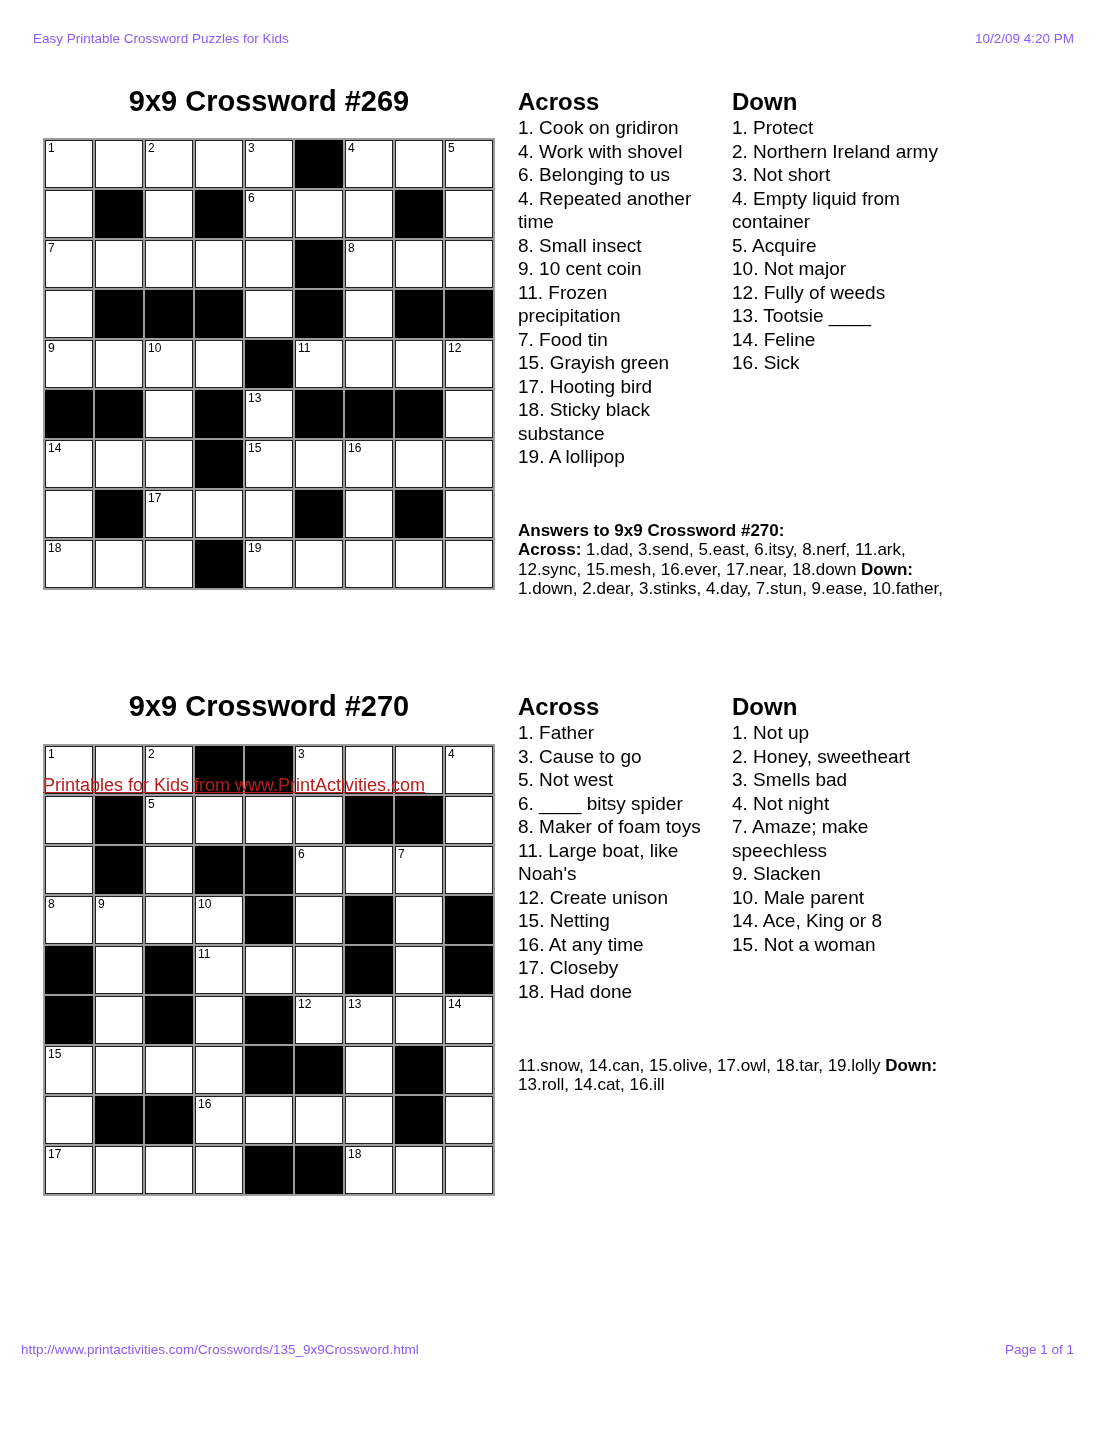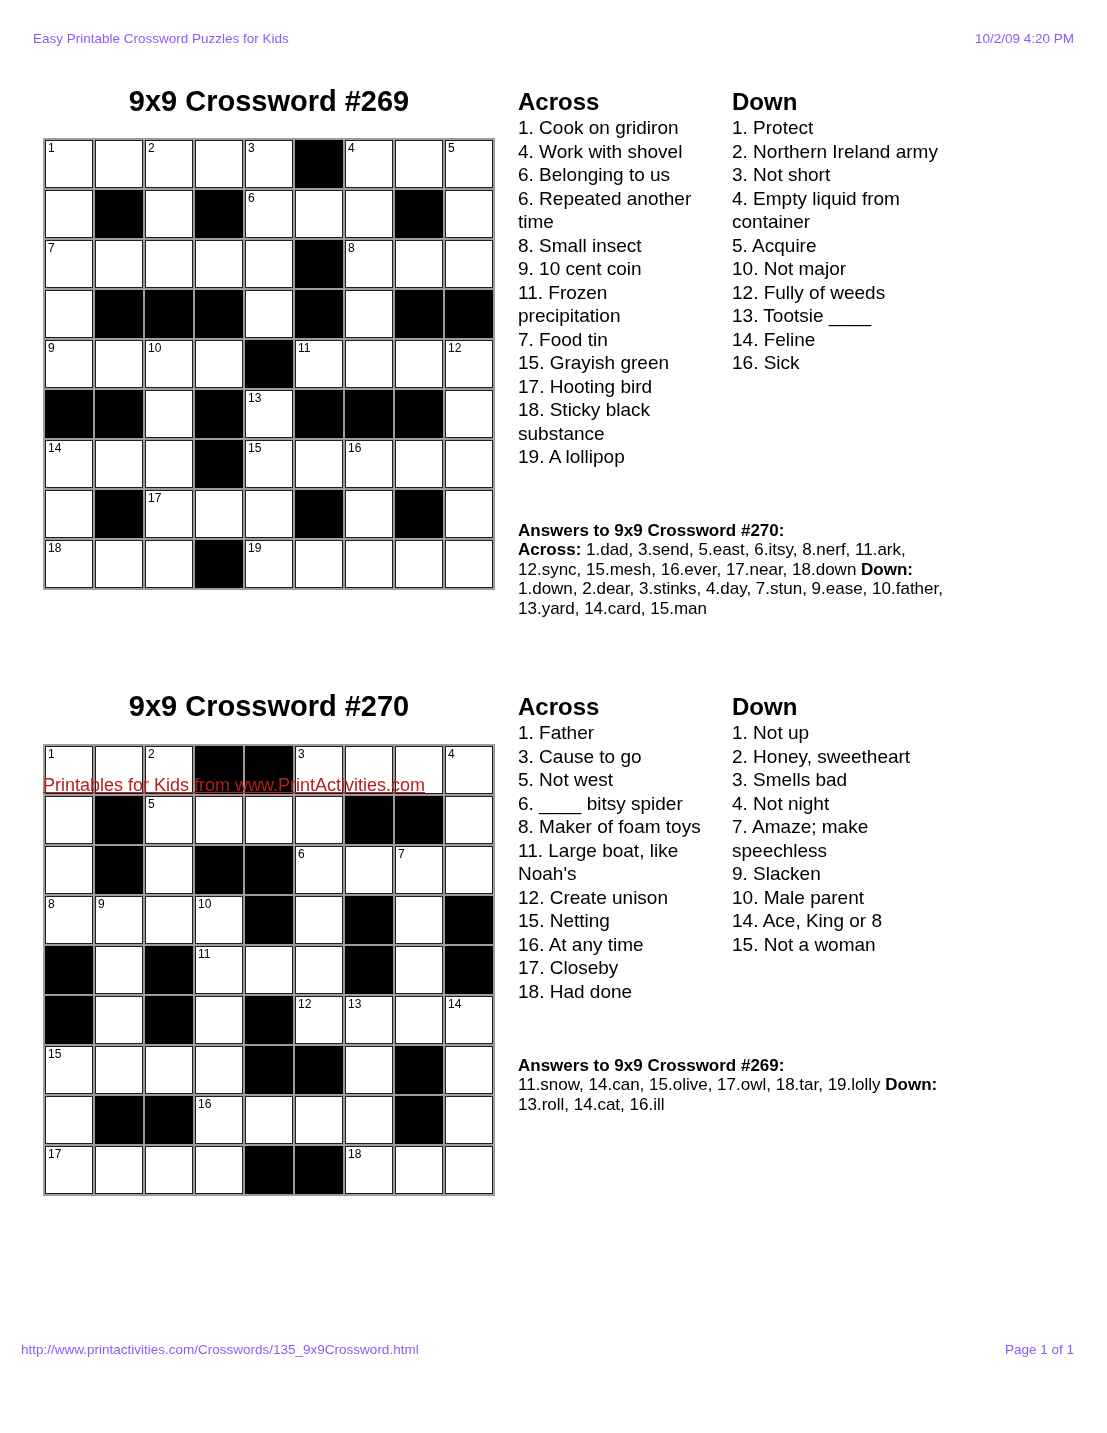--- a/index.html
+++ b/index.html
@@ -211,7 +211,7 @@
       <div class="clue">1. Cook on gridiron</div>
       <div class="clue">4. Work with shovel</div>
       <div class="clue">6. Belonging to us</div>
-      <div class="clue">6. Repeated another time</div>
+      <div class="clue">4. Repeated another time</div>
       <div class="clue">8. Small insect</div>
       <div class="clue">9. 10 cent coin</div>
       <div class="clue">11. Frozen precipitation</div>

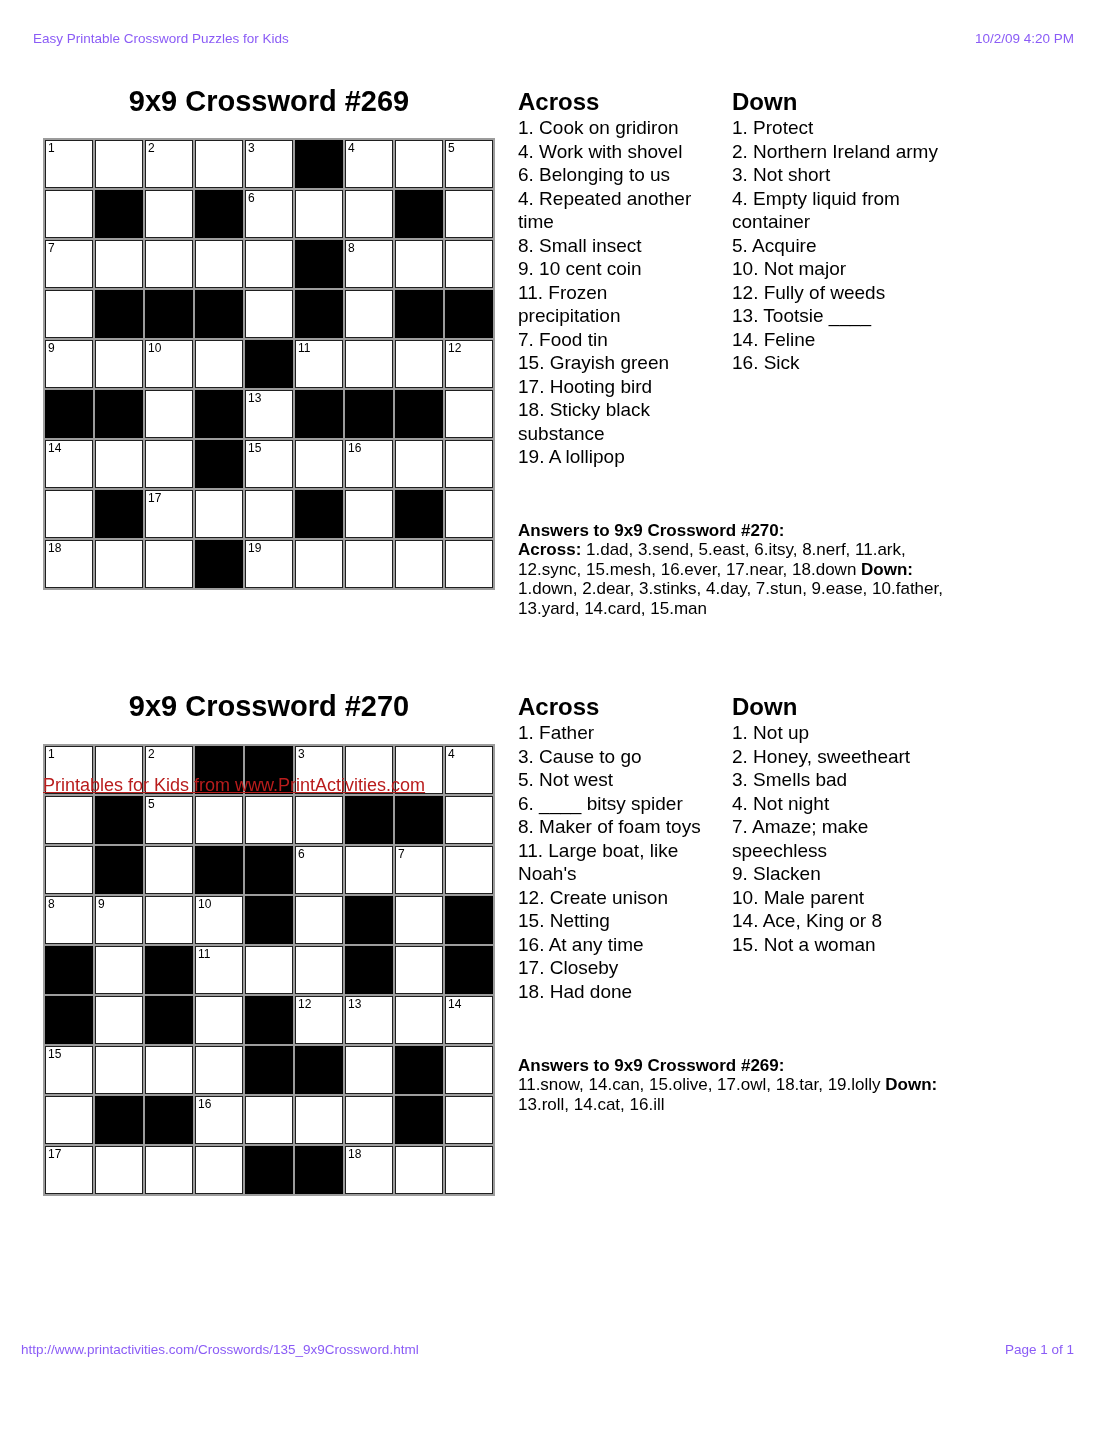--- a/index.html
+++ b/index.html
@@ -244,7 +244,6 @@
       <div class="ansline"><span class="b">Across:</span><span> 1.dad, 3.send, 5.east, 6.itsy, 8.nerf, 11.ark,</span></div>
       <div class="ansline"><span>12.sync, 15.mesh, 16.ever, 17.near, 18.down </span><span class="b">Down:</span></div>
       <div class="ansline"><span>1.down, 2.dear, 3.stinks, 4.day, 7.stun, 9.ease, 10.father,</span></div>
-      <div class="ansline"><span>13.yard, 14.card, 15.man</span></div>
     </div>
 </div>
 

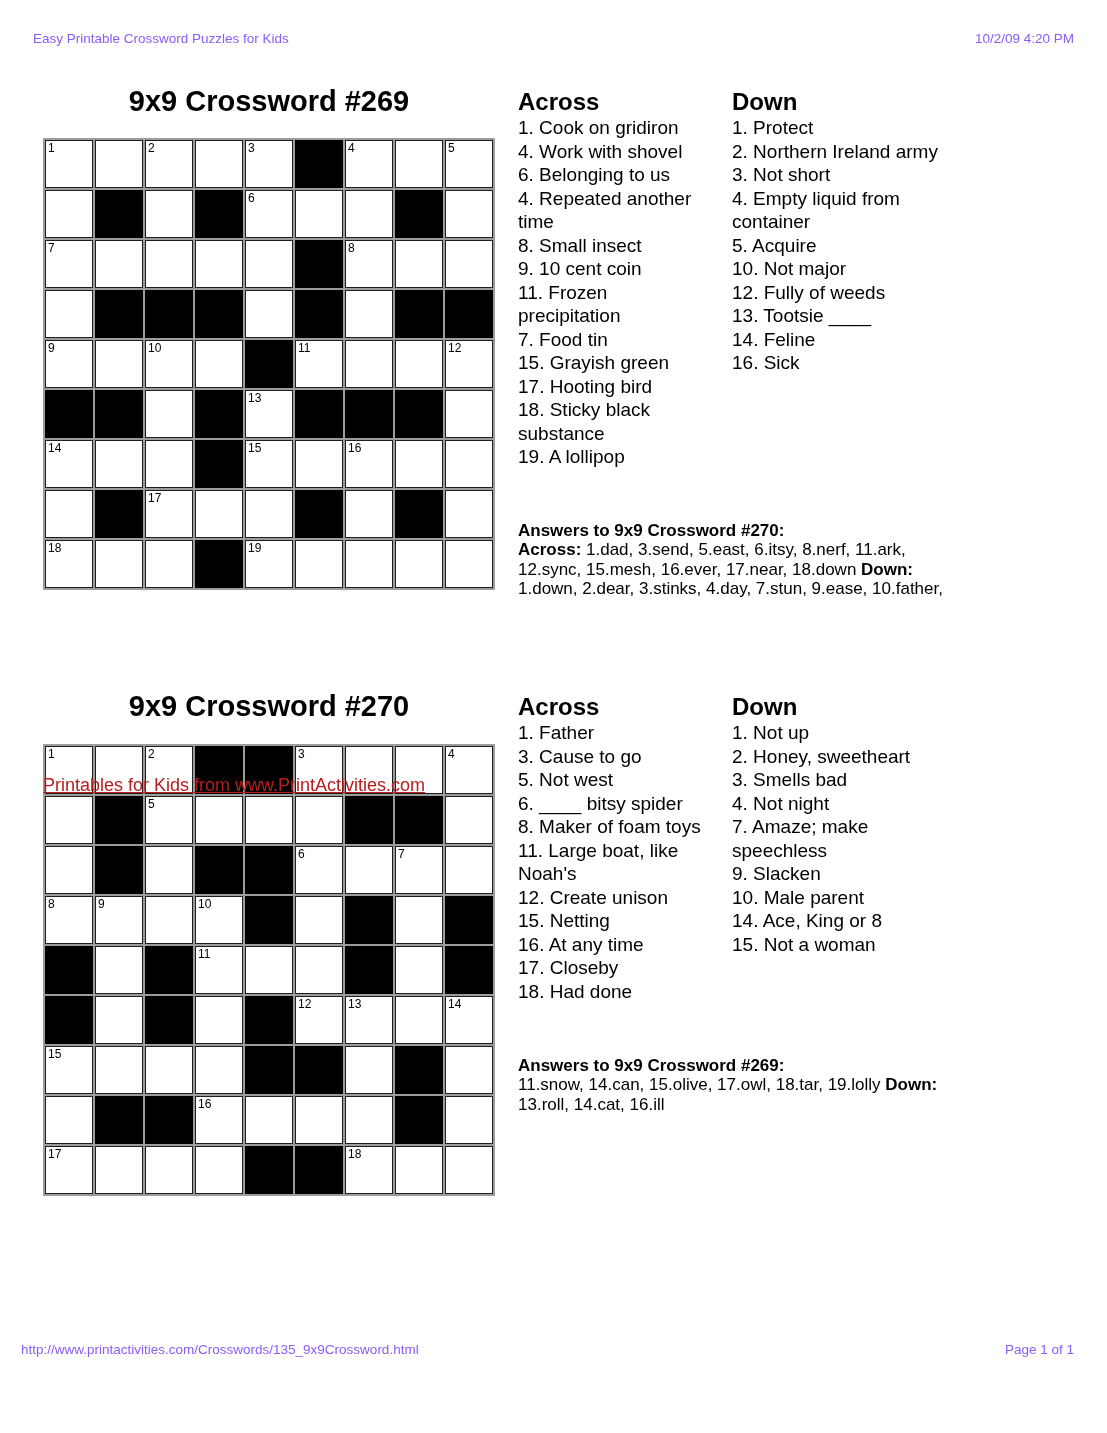--- a/index.html
+++ b/index.html
@@ -402,7 +402,6 @@
 </div>
 
 <div class="abs answers a2">
-  <div class="anshead">Answers to 9x9 Crossword #269:</div>
   <div>
       <div class="ansline"><span>11.snow, 14.can, 15.olive, 17.owl, 18.tar, 19.lolly </span><span class="b">Down:</span></div>
       <div class="ansline"><span>13.roll, 14.cat, 16.ill</span></div>

